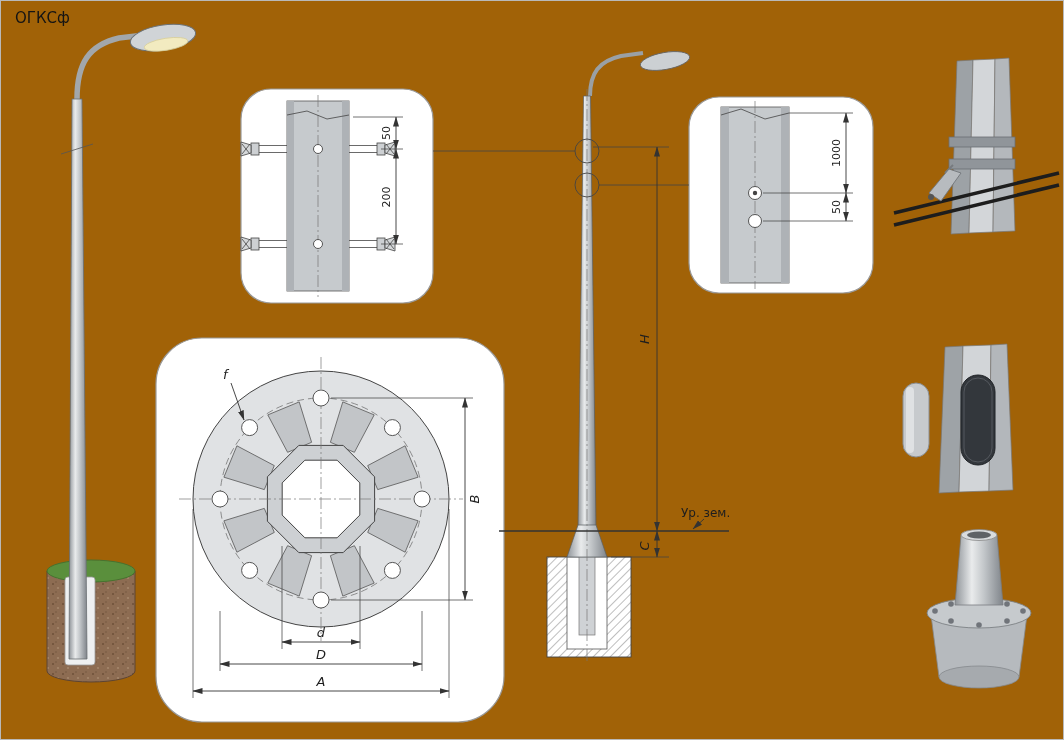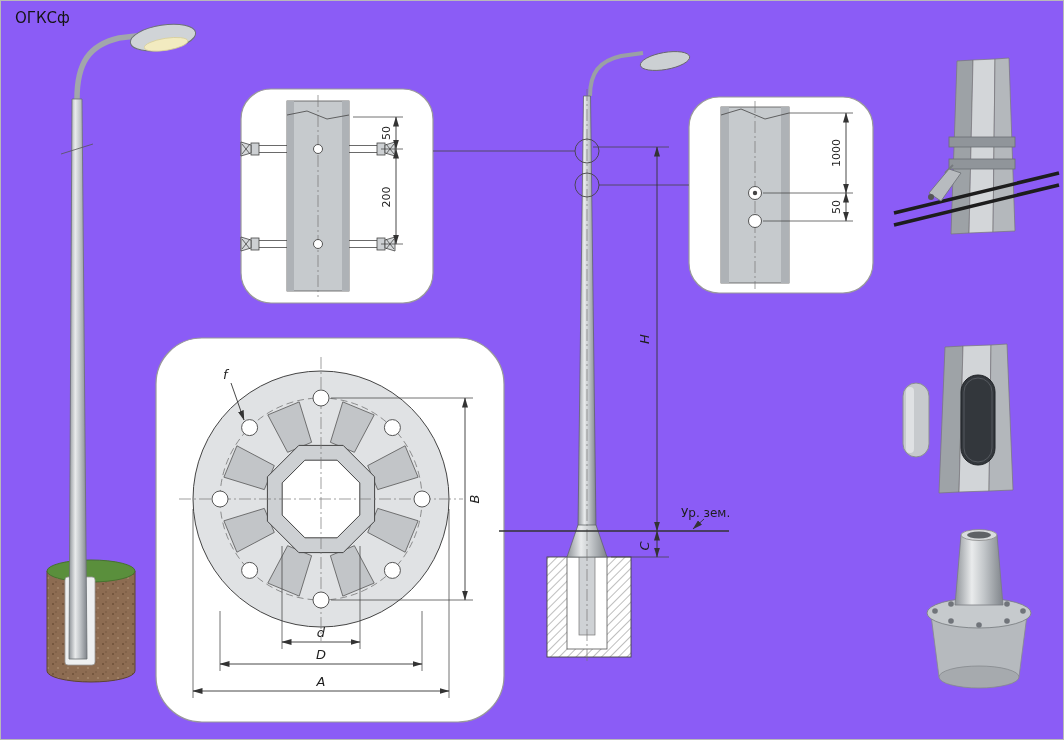--- a/index.html
+++ b/index.html
@@ -6,7 +6,7 @@
   .canvas{
     position:relative;
     width:1064px;height:740px;
-    background:#8b5cf6;
+    background:#a16207;
     border:1px solid #b9b9b9;
     box-sizing:border-box;
     font-family:"DejaVu Sans",sans-serif;

